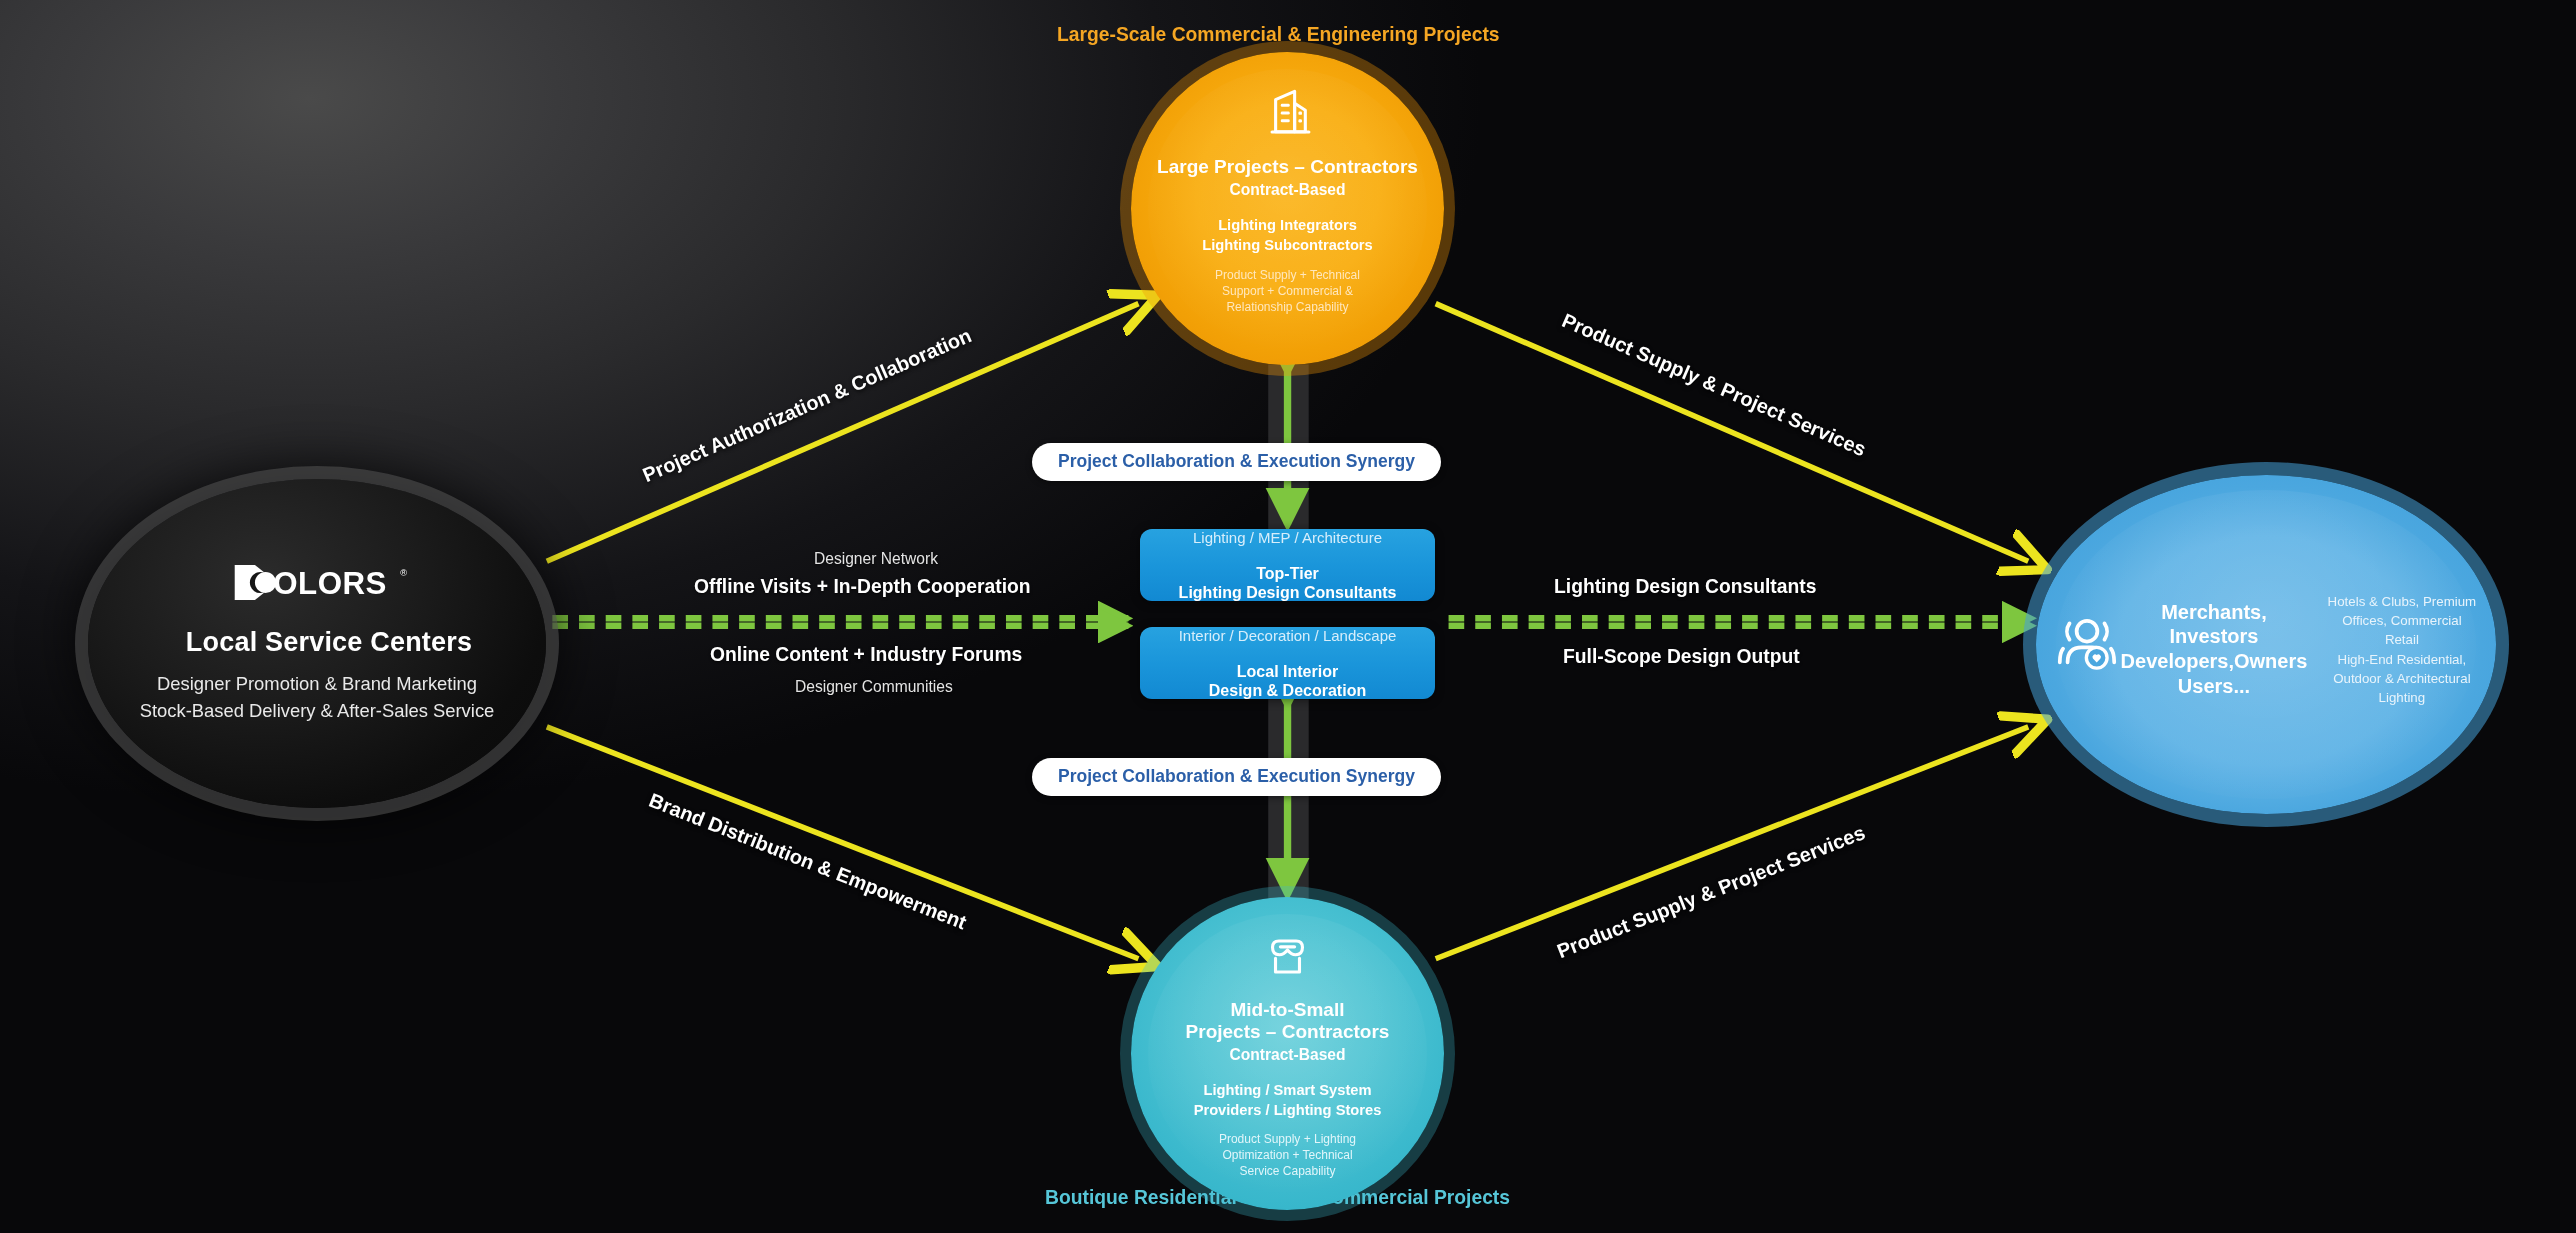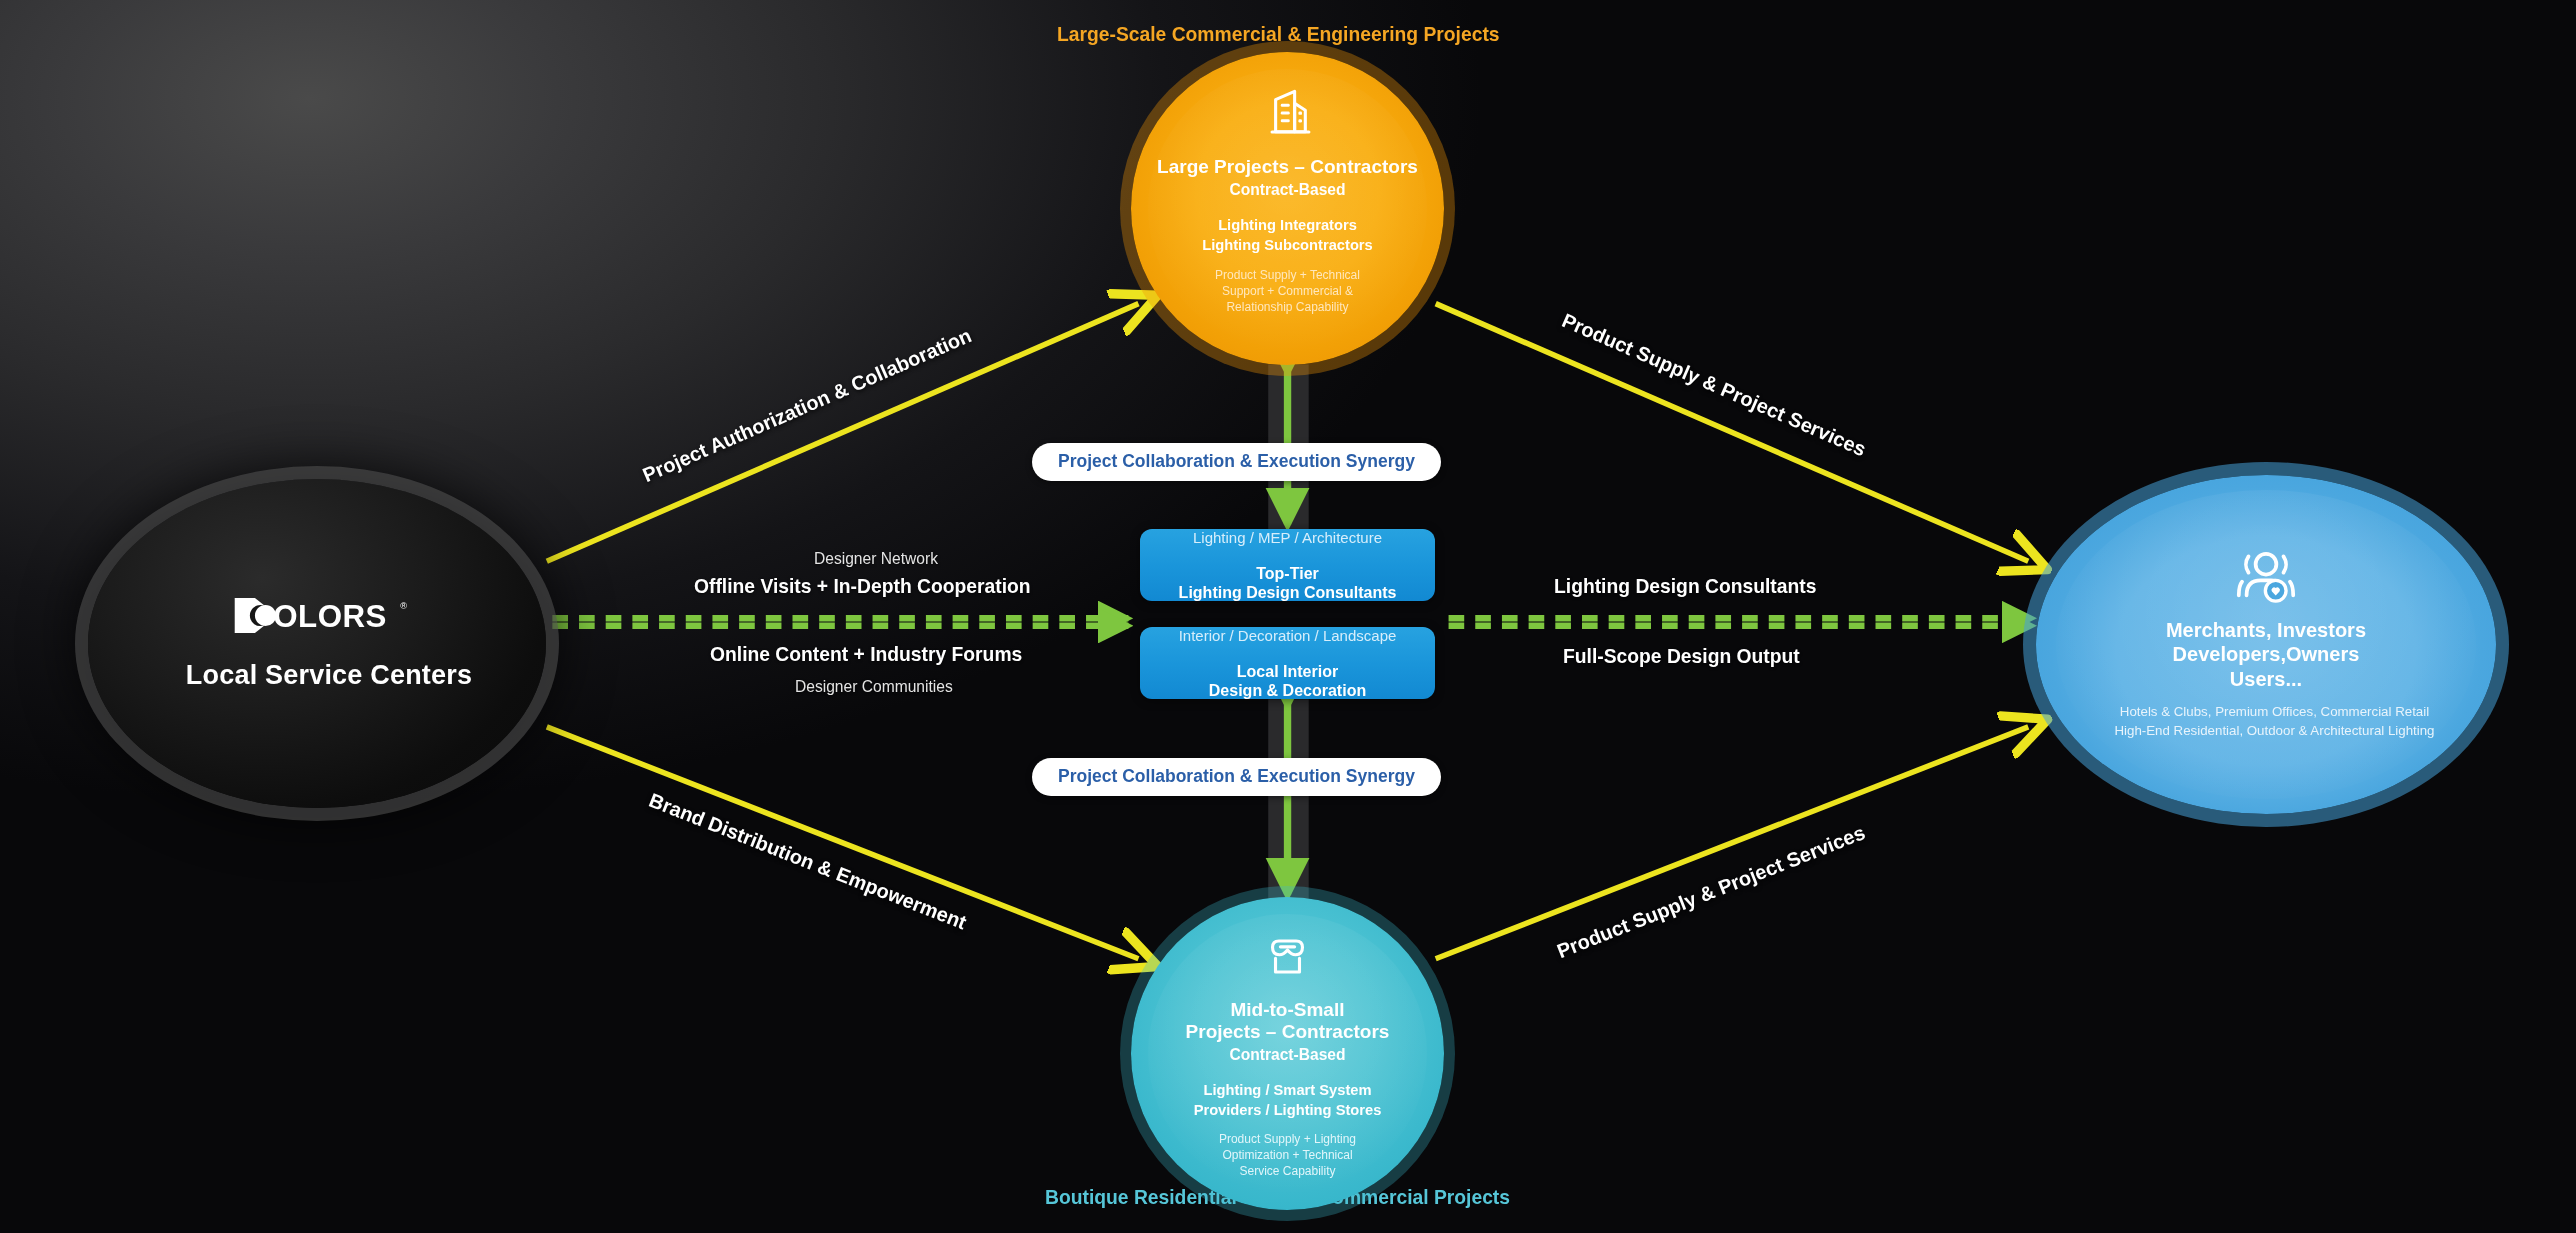--- a/index.html
+++ b/index.html
@@ -41,7 +41,7 @@
     position:absolute;left:20px;top:14.7px;right:20px;bottom:14.7px;border-radius:50%;
     background:radial-gradient(ellipse at 50% 40%, rgba(255,255,255,.12) 0%, rgba(255,255,255,.03) 60%, rgba(255,255,255,0) 80%);
   }
-  #node-merchants .content{position:relative;z-index:2;display:flex;flex-direction:column;align-items:center;}
+  #node-merchants .content{position:relative;z-index:2;display:flex;flex-direction:row;align-items:center;}
   .node-title-blue{color:#fff;font-weight:bold;font-size:20px;line-height:1.24;margin-top:9.2px;}
   .node-sub-blue{color:#e8f4fc;font-size:13.3px;line-height:1.45;margin-top:10px;font-weight:400;margin-left:17px;}
 

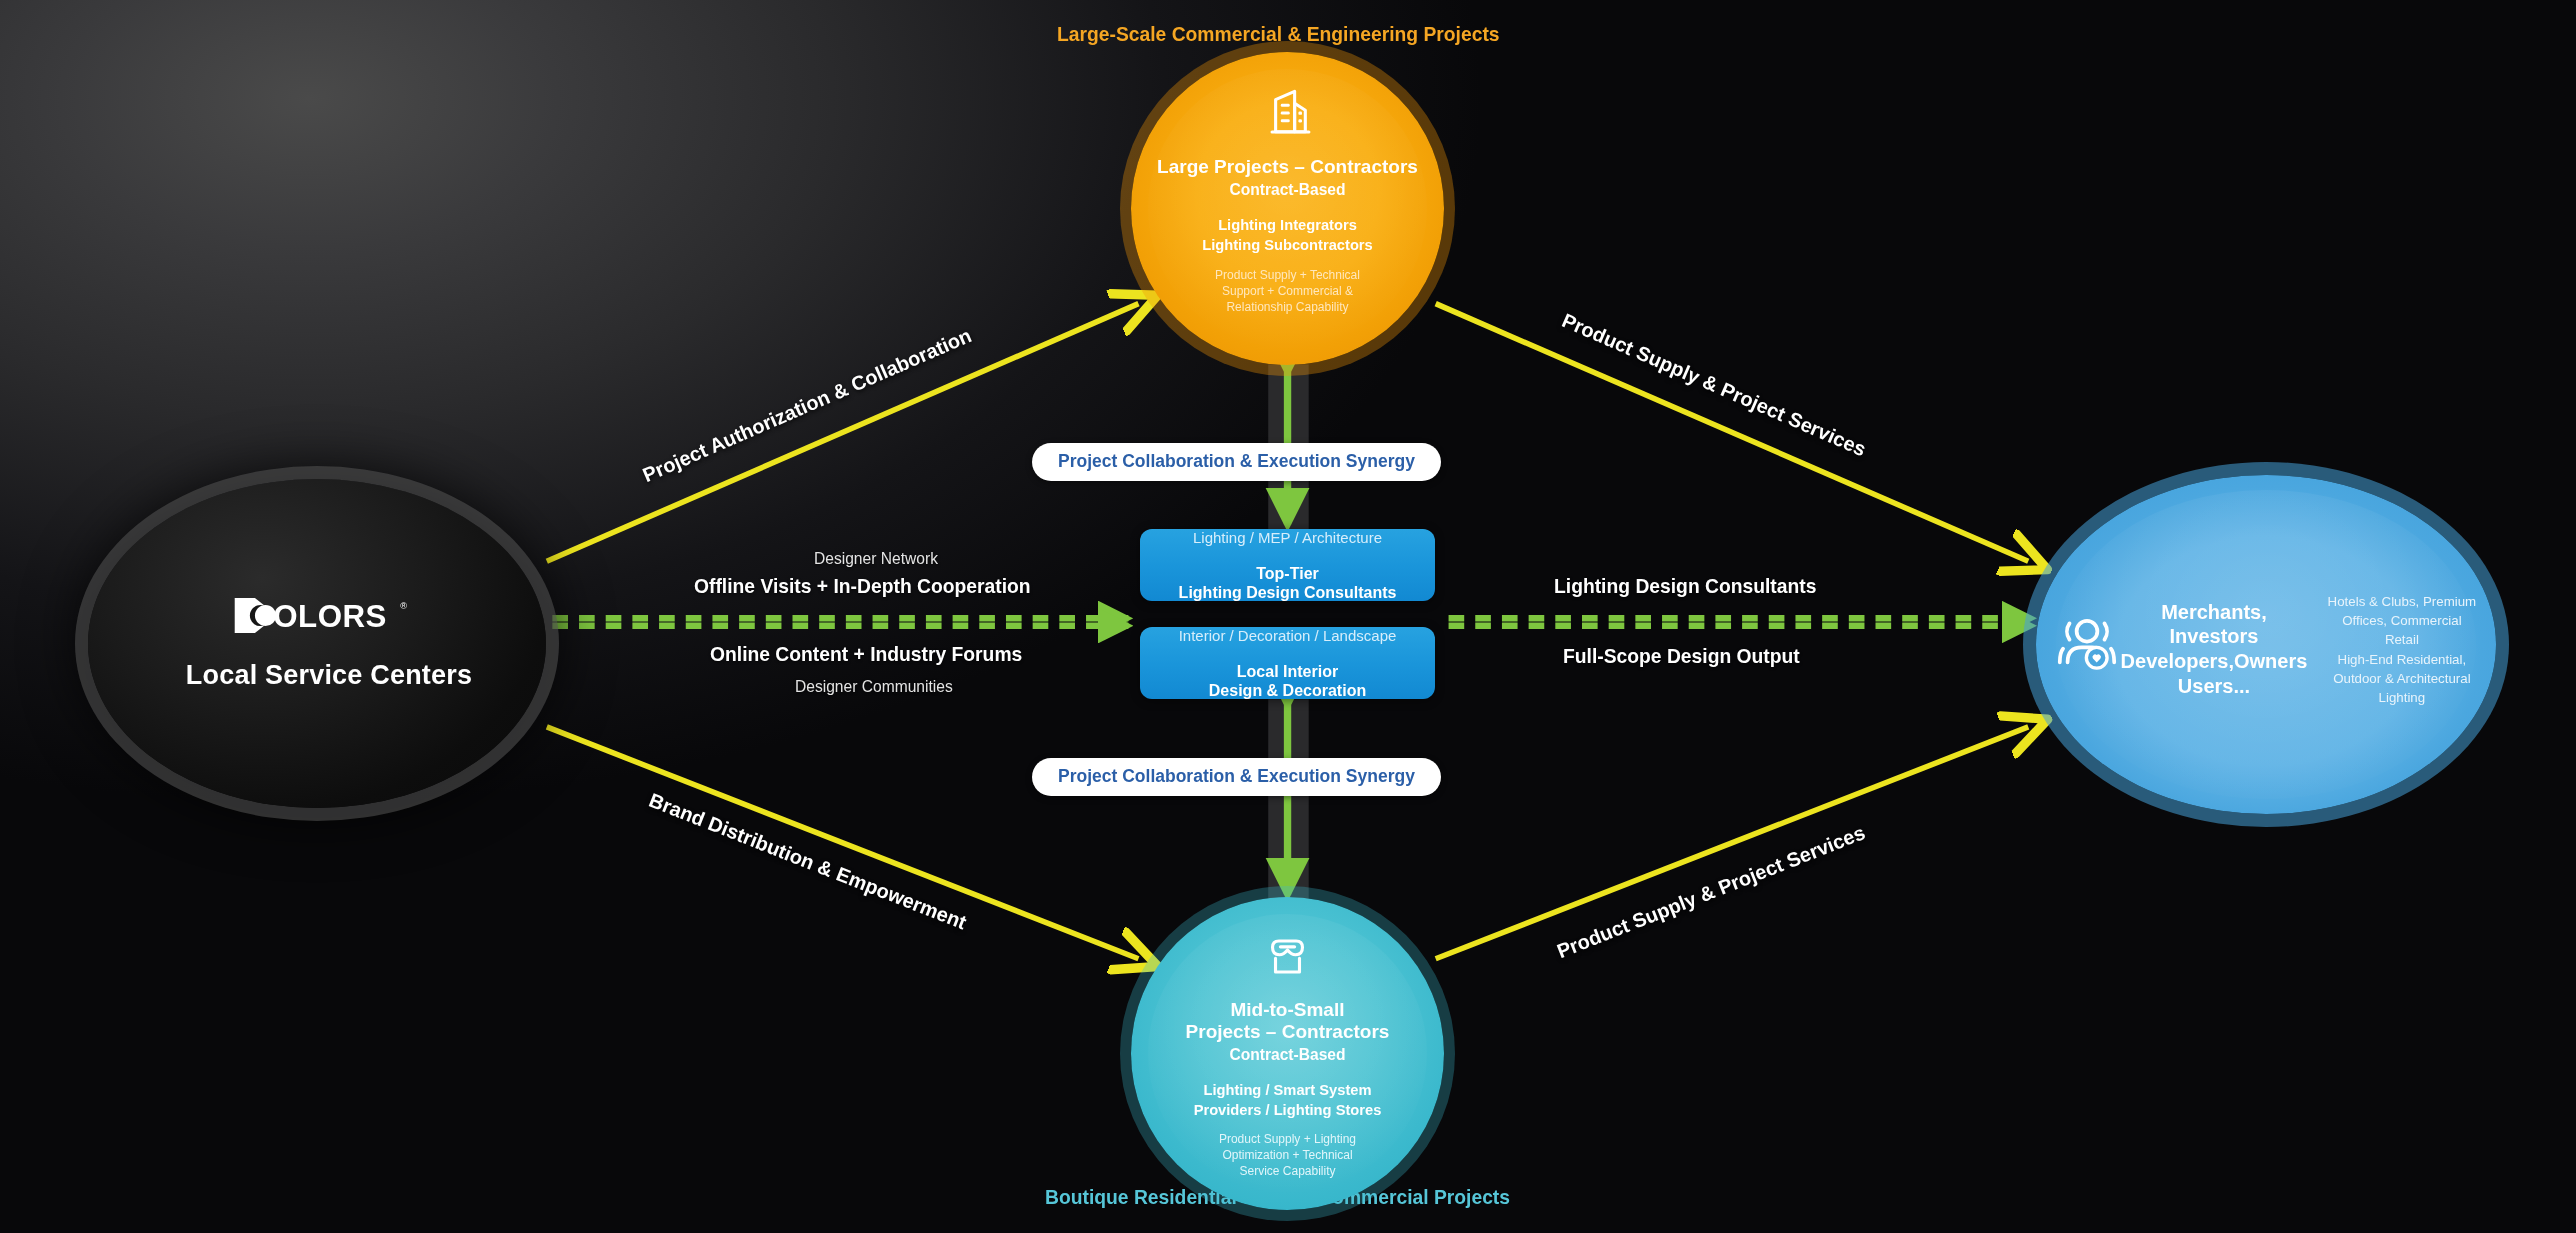--- a/index.html
+++ b/index.html
@@ -164,6 +164,10 @@
       </svg>
     </div>
     <div class="node-title-lg">Local Service Centers</div>
+    <div class="node-sub-lg">
+      <div>Designer Promotion &amp; Brand Marketing</div>
+      <div>Stock-Based Delivery &amp; After-Sales Service</div>
+    </div>
   </div>
 
   <div id="node-large">

